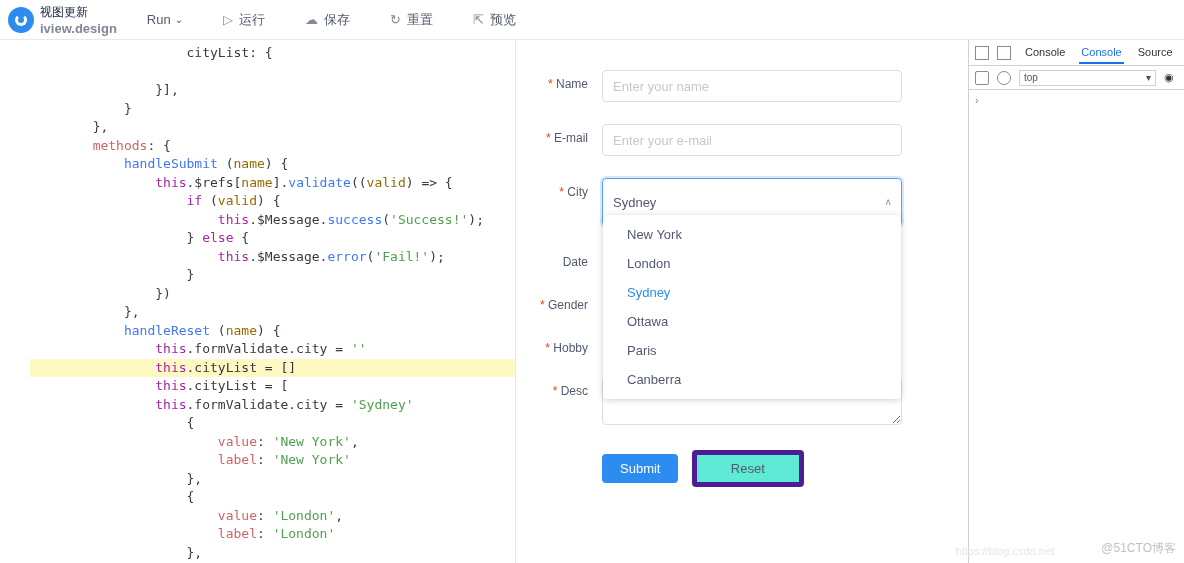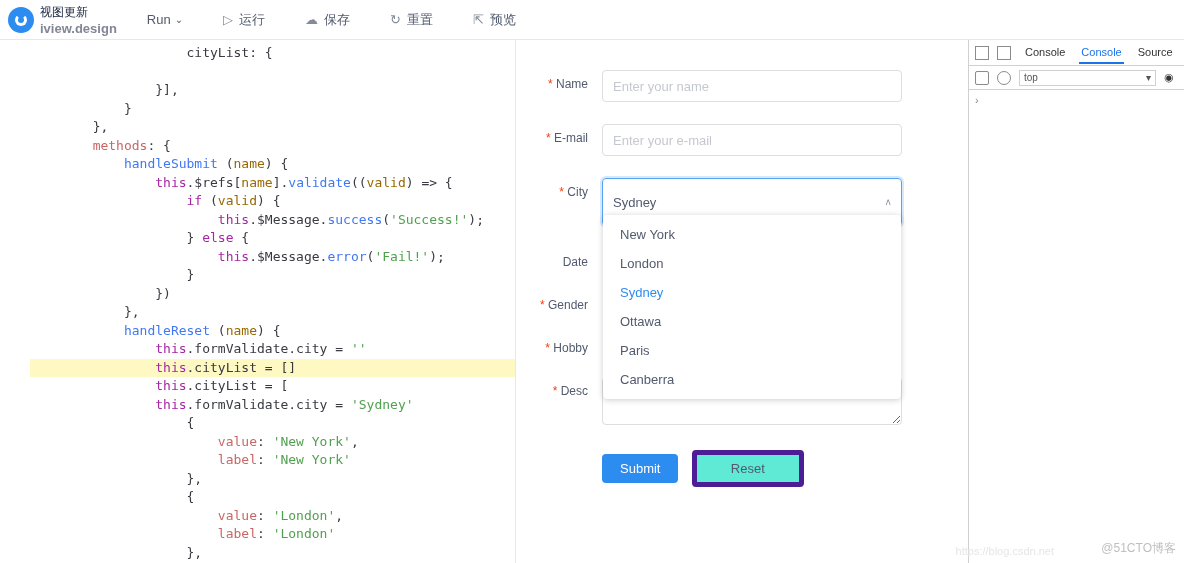--- a/index.html
+++ b/index.html
@@ -35,7 +35,7 @@
 .sel { width: 100%; height: 48px; border: 1px solid #57a3f3; border-radius: 4px; padding: 0 10px; display: flex; align-items: center; justify-content: space-between; font-size: 13px; color: #515a6e; position: relative; box-shadow: 0 0 0 2px rgba(45,140,240,.2); }
 .sel-chev { color: #808695; font-size: 10px; }
 .dropdown { position: absolute; top: 36px; left: 0; width: 100%; background: #fff; border-radius: 4px; box-shadow: 0 1px 6px rgba(0,0,0,.2); padding: 5px 0; z-index: 10; }
-.dd-item { padding: 7px 17px; font-size: 13px; color: #515a6e; cursor: pointer; }
+.dd-item { padding: 7px 24px; font-size: 13px; color: #515a6e; cursor: pointer; }
 .dd-item.selected { color: #2d8cf0; }
 .ta { width: 100%; height: 48px; border: 1px solid #dcdee2; border-radius: 4px; padding: 6px 10px; font-size: 13px; resize: both; font-family: inherit; }
 .ta::placeholder { color: #c5c8ce; }

